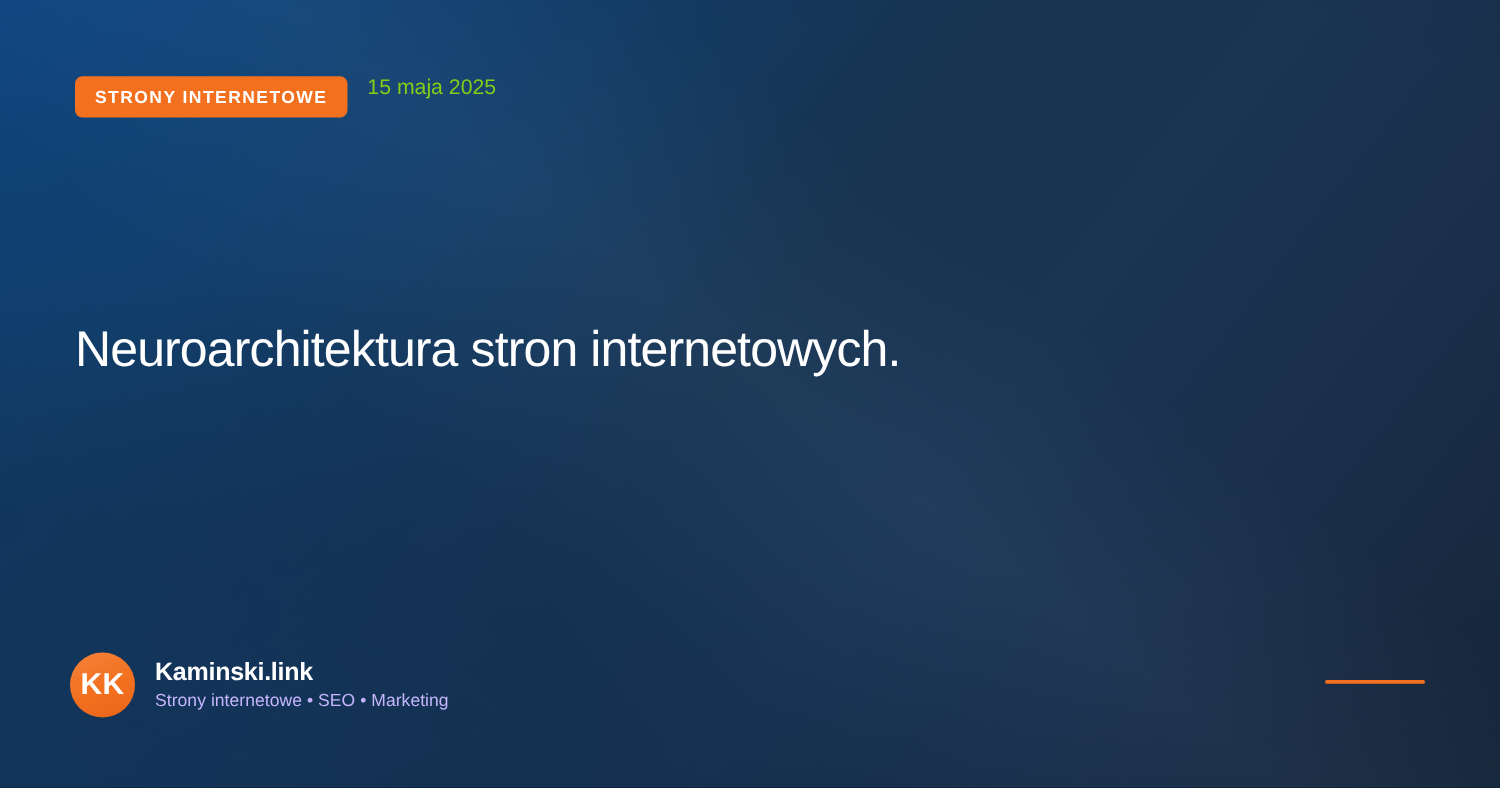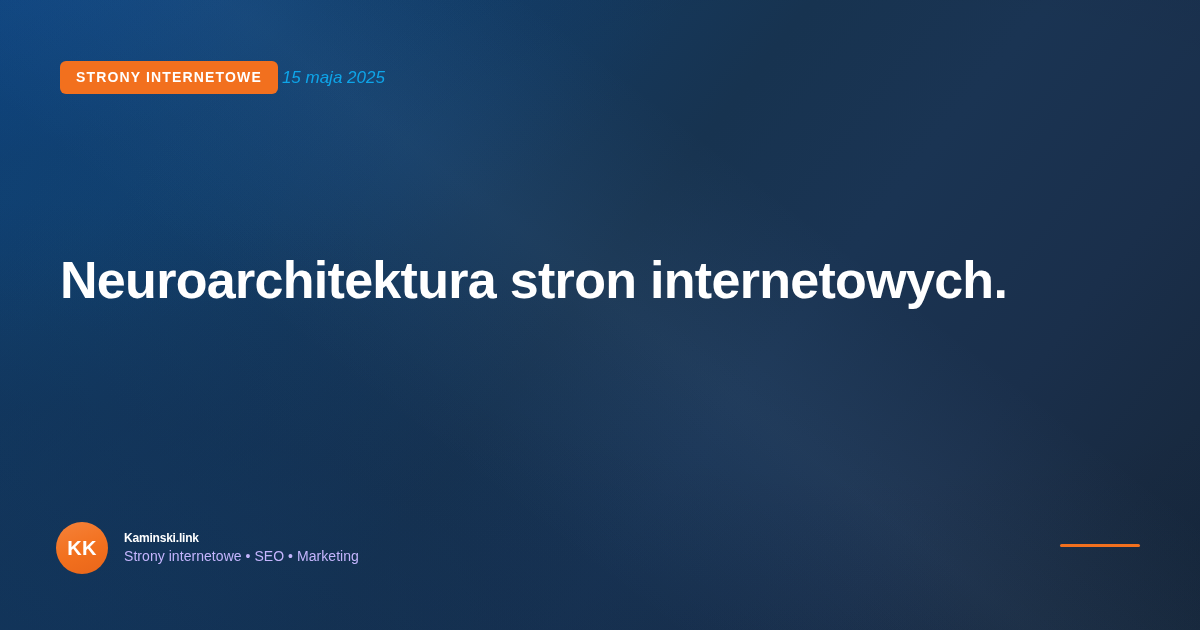--- a/index.html
+++ b/index.html
@@ -78,8 +78,7 @@
     left: 60px;
     top: 61px;
     display: flex;
-    align-items: center;
-    gap: 4px;
+    gap: 16px;
   }
   .category-badge {
     display: inline-block;

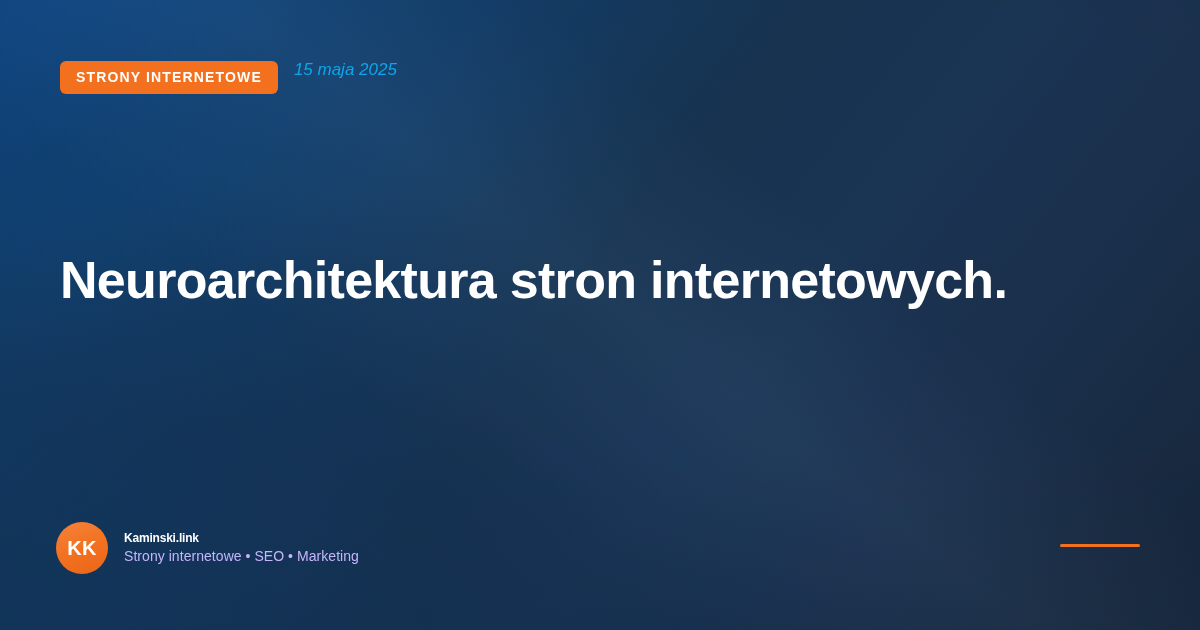--- a/index.html
+++ b/index.html
@@ -93,11 +93,10 @@
     white-space: nowrap;
   }
   .publish-date {
-    color: #0ea5e9;
+    color: #84cc16;
     font-size: 17px;
     line-height: 1;
     white-space: nowrap;
-    font-style: italic;
   }
 
   

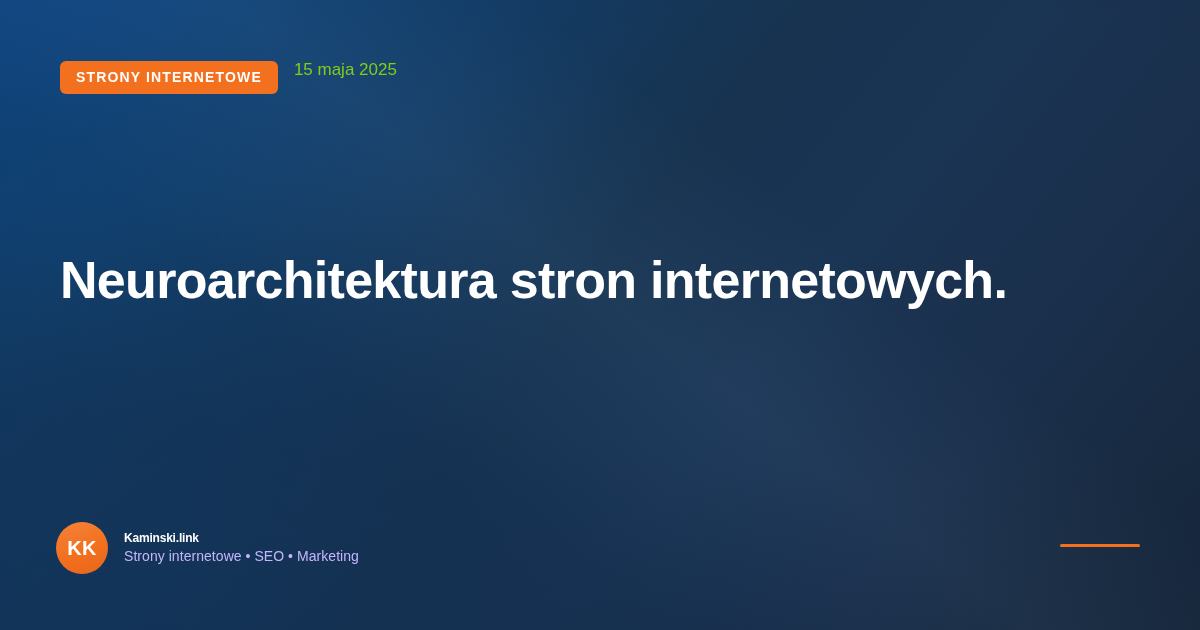--- a/index.html
+++ b/index.html
@@ -107,8 +107,8 @@
     width: 1040px;
     margin: 0;
     color: #ffffff;
-    font-size: 52px;
-    font-weight: bold;
+    font-size: 40px;
+    font-weight: normal;
     line-height: 53px;
     letter-spacing: -0.7px;
   }

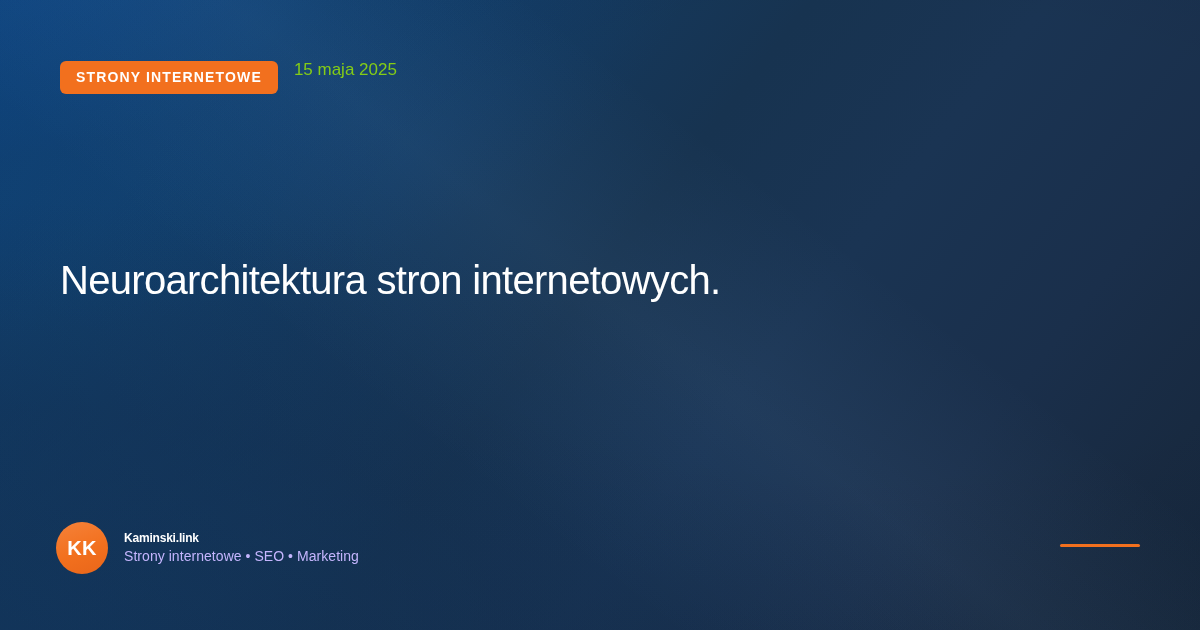--- a/index.html
+++ b/index.html
@@ -132,7 +132,7 @@
     border-radius: 50%;
     background: linear-gradient(160deg, #f5823a 0%, #f2701e 55%, #e9661a 100%);
     color: #ffffff;
-    font-size: 20px;
+    font-size: 24px;
     font-weight: bold;
     letter-spacing: 0.3px;
     display: flex;

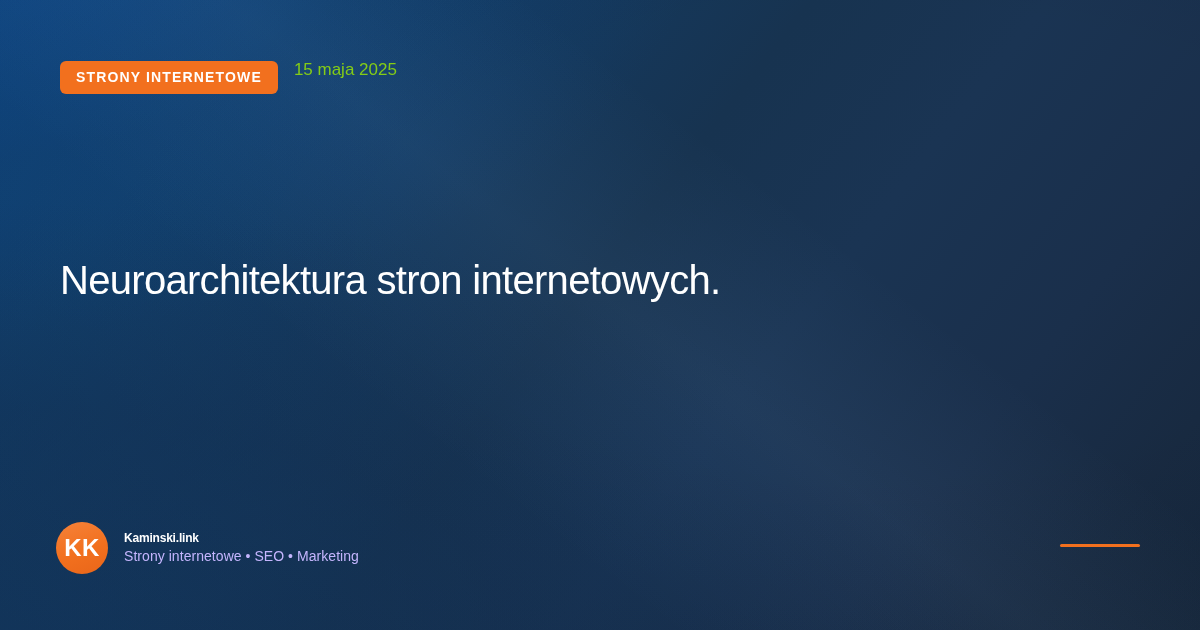--- a/index.html
+++ b/index.html
@@ -148,7 +148,7 @@
   }
   .brand-name {
     color: #ffffff;
-    font-size: 12px;
+    font-size: 20px;
     font-weight: bold;
     line-height: 1.05;
     letter-spacing: -0.2px;

